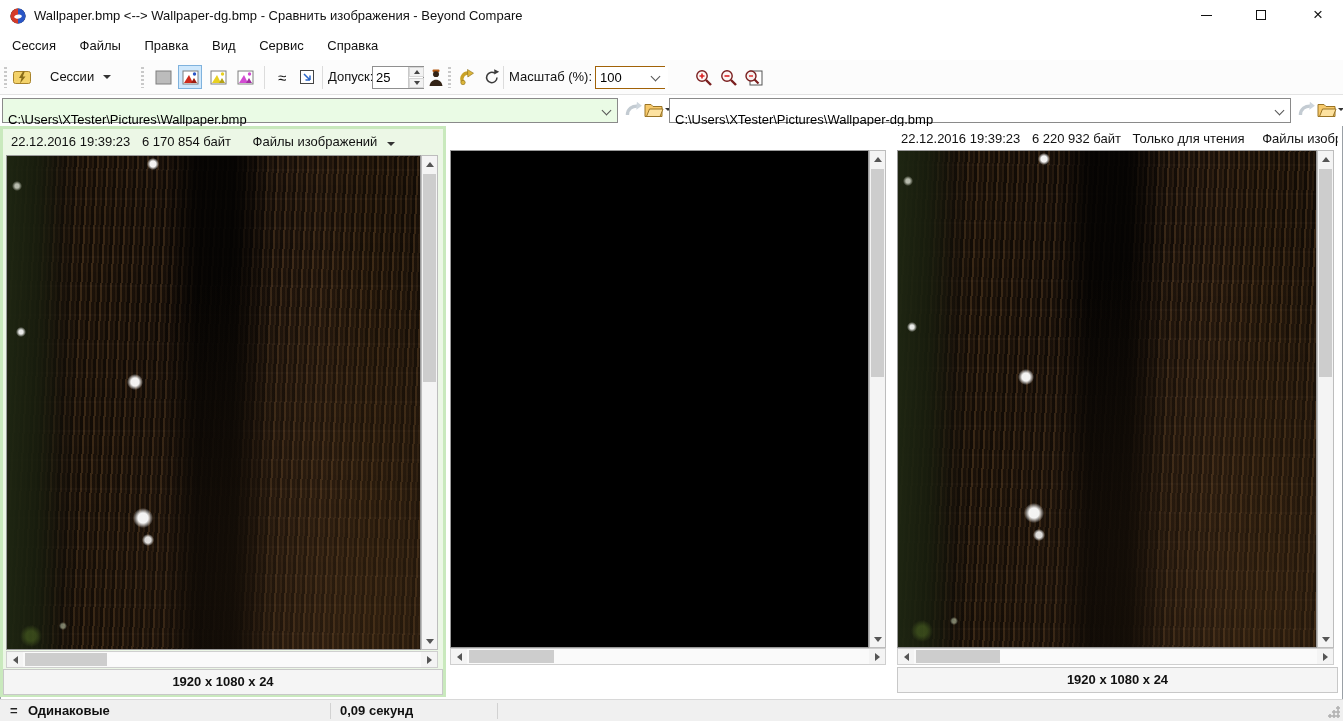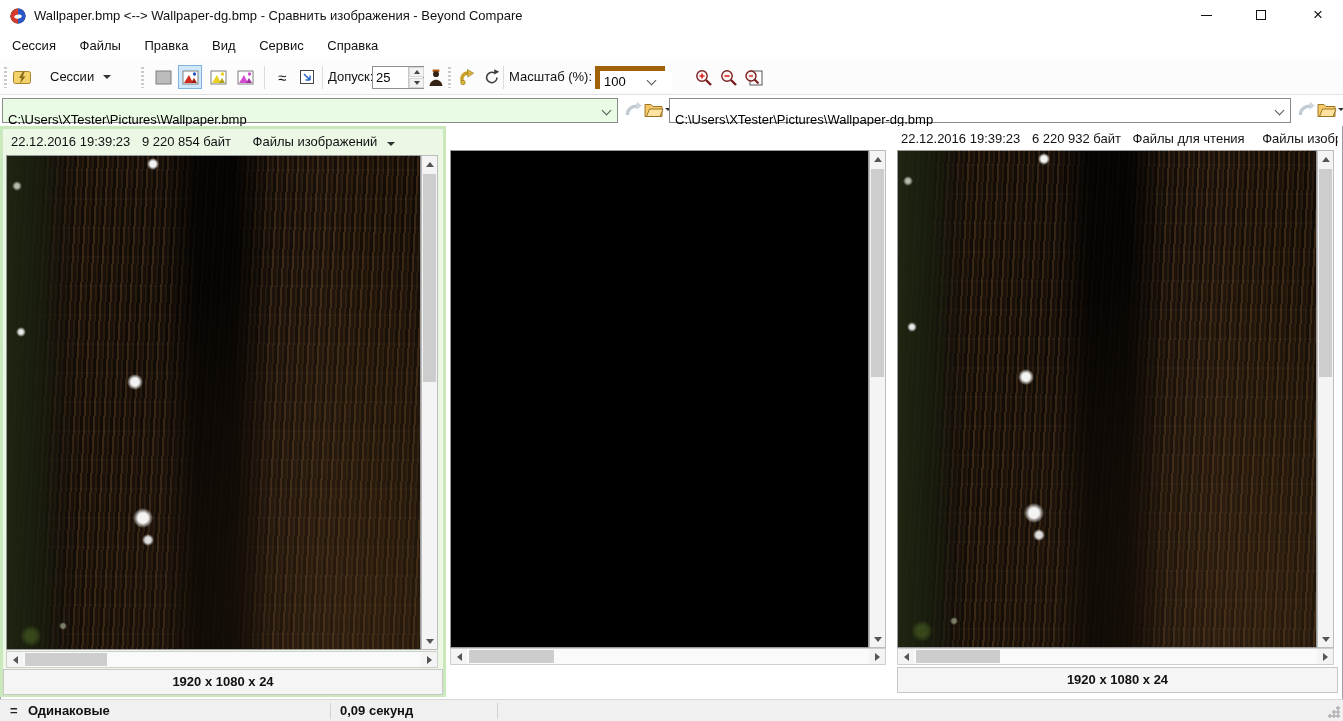--- a/index.html
+++ b/index.html
@@ -43,7 +43,7 @@
   .spin-up { top:0; } .spin-dn { bottom:0; }
   .spin-up i { width:0;height:0;border-left:3px solid transparent;border-right:3px solid transparent;border-bottom:4px solid #444; }
   .spin-dn i { width:0;height:0;border-left:3px solid transparent;border-right:3px solid transparent;border-top:4px solid #444; }
-  .combo { top:6px; width:70px; height:23px; border:5px solid #a16207; background:#a16207; }
+  .combo { top:6px; width:70px; height:23px; border:1px solid #a16207; background:#a16207; }
   .combo input { position:absolute; left:0; top:0; width:72px; height:21px; border:0; outline:0; padding:2px 4px; font:13px "Liberation Sans",sans-serif; }
   .combo .chev-down { position:absolute; right:5px; top:6px; }
 

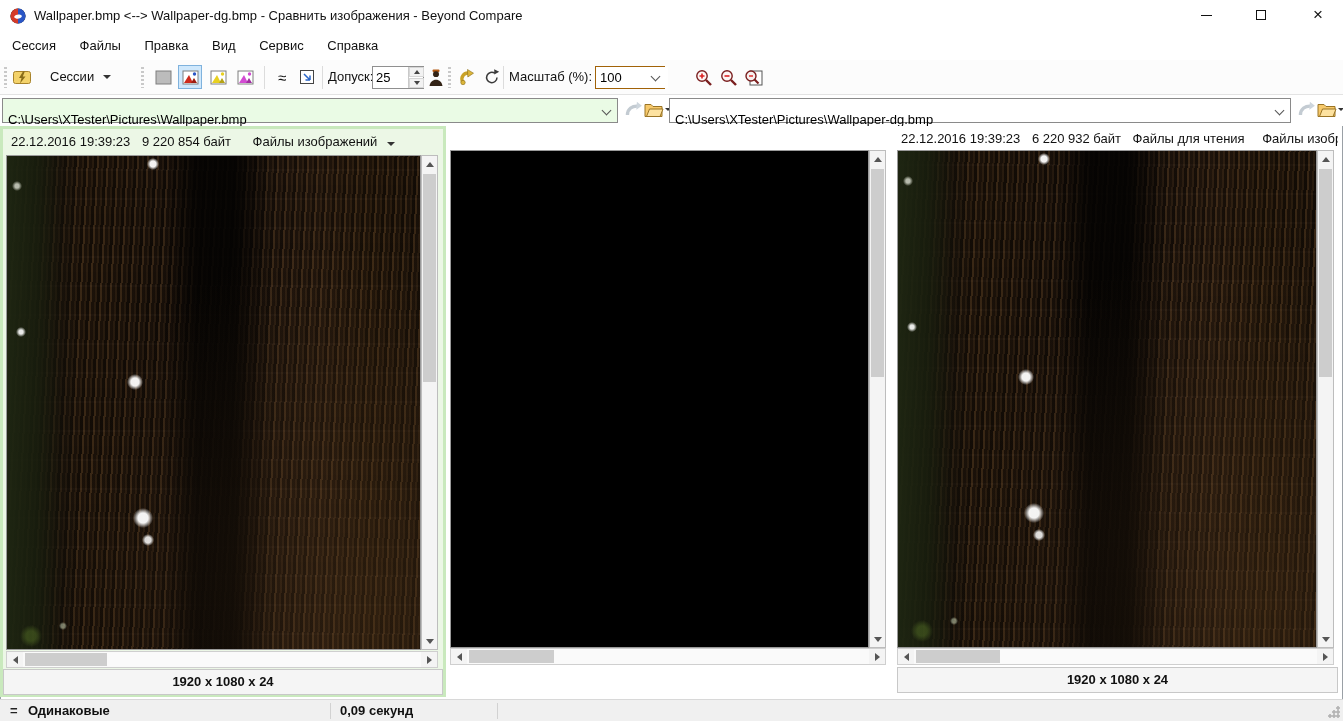--- a/index.html
+++ b/index.html
@@ -307,7 +307,7 @@
   <div class="abs pane pane-left">
     <div class="abs pane-header">
       <span class="ph-item">22.12.2016 19:39:23</span>
-      <span class="ph-item">9 220 854 байт</span>
+      <span class="ph-item">6 170 854 байт</span>
       <span class="ph-item" style="margin-left:18px">Файлы изображений</span>
       <span class="tri-down" style="margin-left:6px"></span>
     </div>

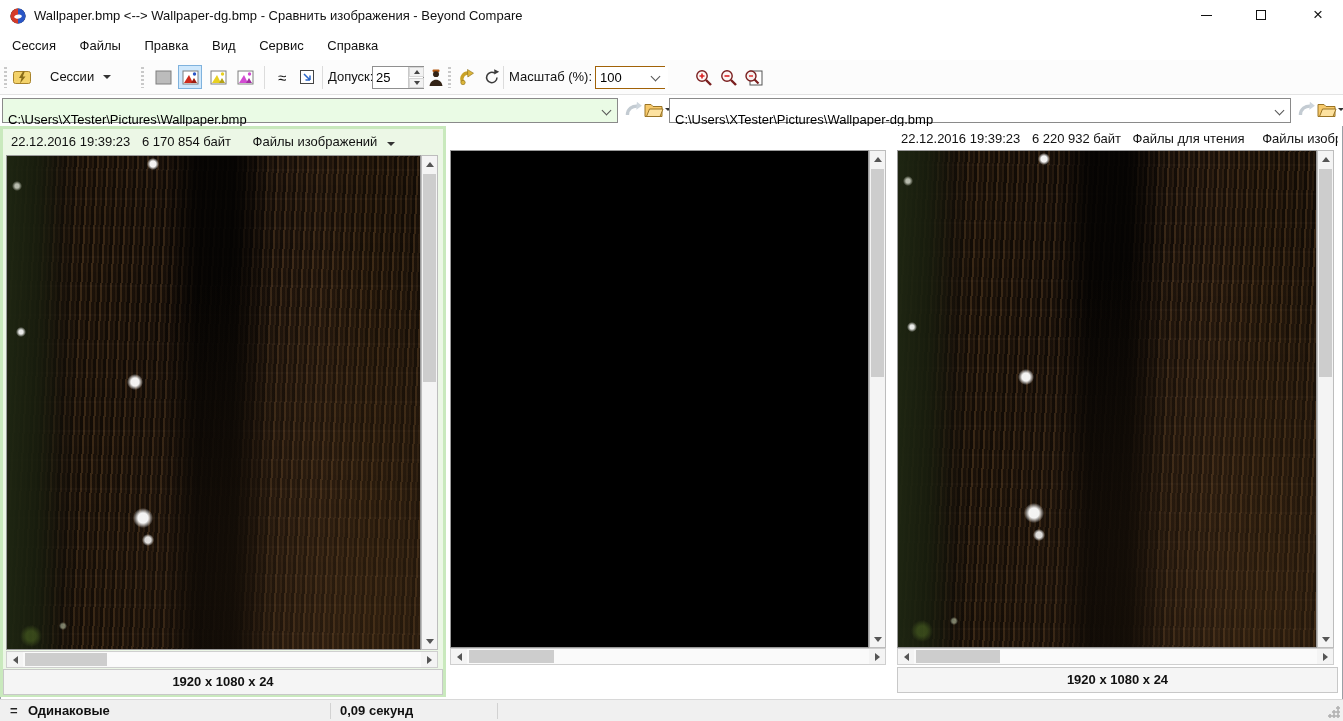--- a/index.html
+++ b/index.html
@@ -361,7 +361,7 @@
     <div class="abs pane-header">
       <span class="ph-item" style="margin-left:4px">22.12.2016 19:39:23</span>
       <span class="ph-item">6 220 932 байт</span>
-      <span class="ph-item">Файлы для чтения</span>
+      <span class="ph-item">Только для чтения</span>
       <span class="ph-item" style="margin-left:14px">Файлы изображений</span>
     </div>
     <div class="abs img-area bark" style="left:0; top:24px; width:420px; height:498px;"></div>

